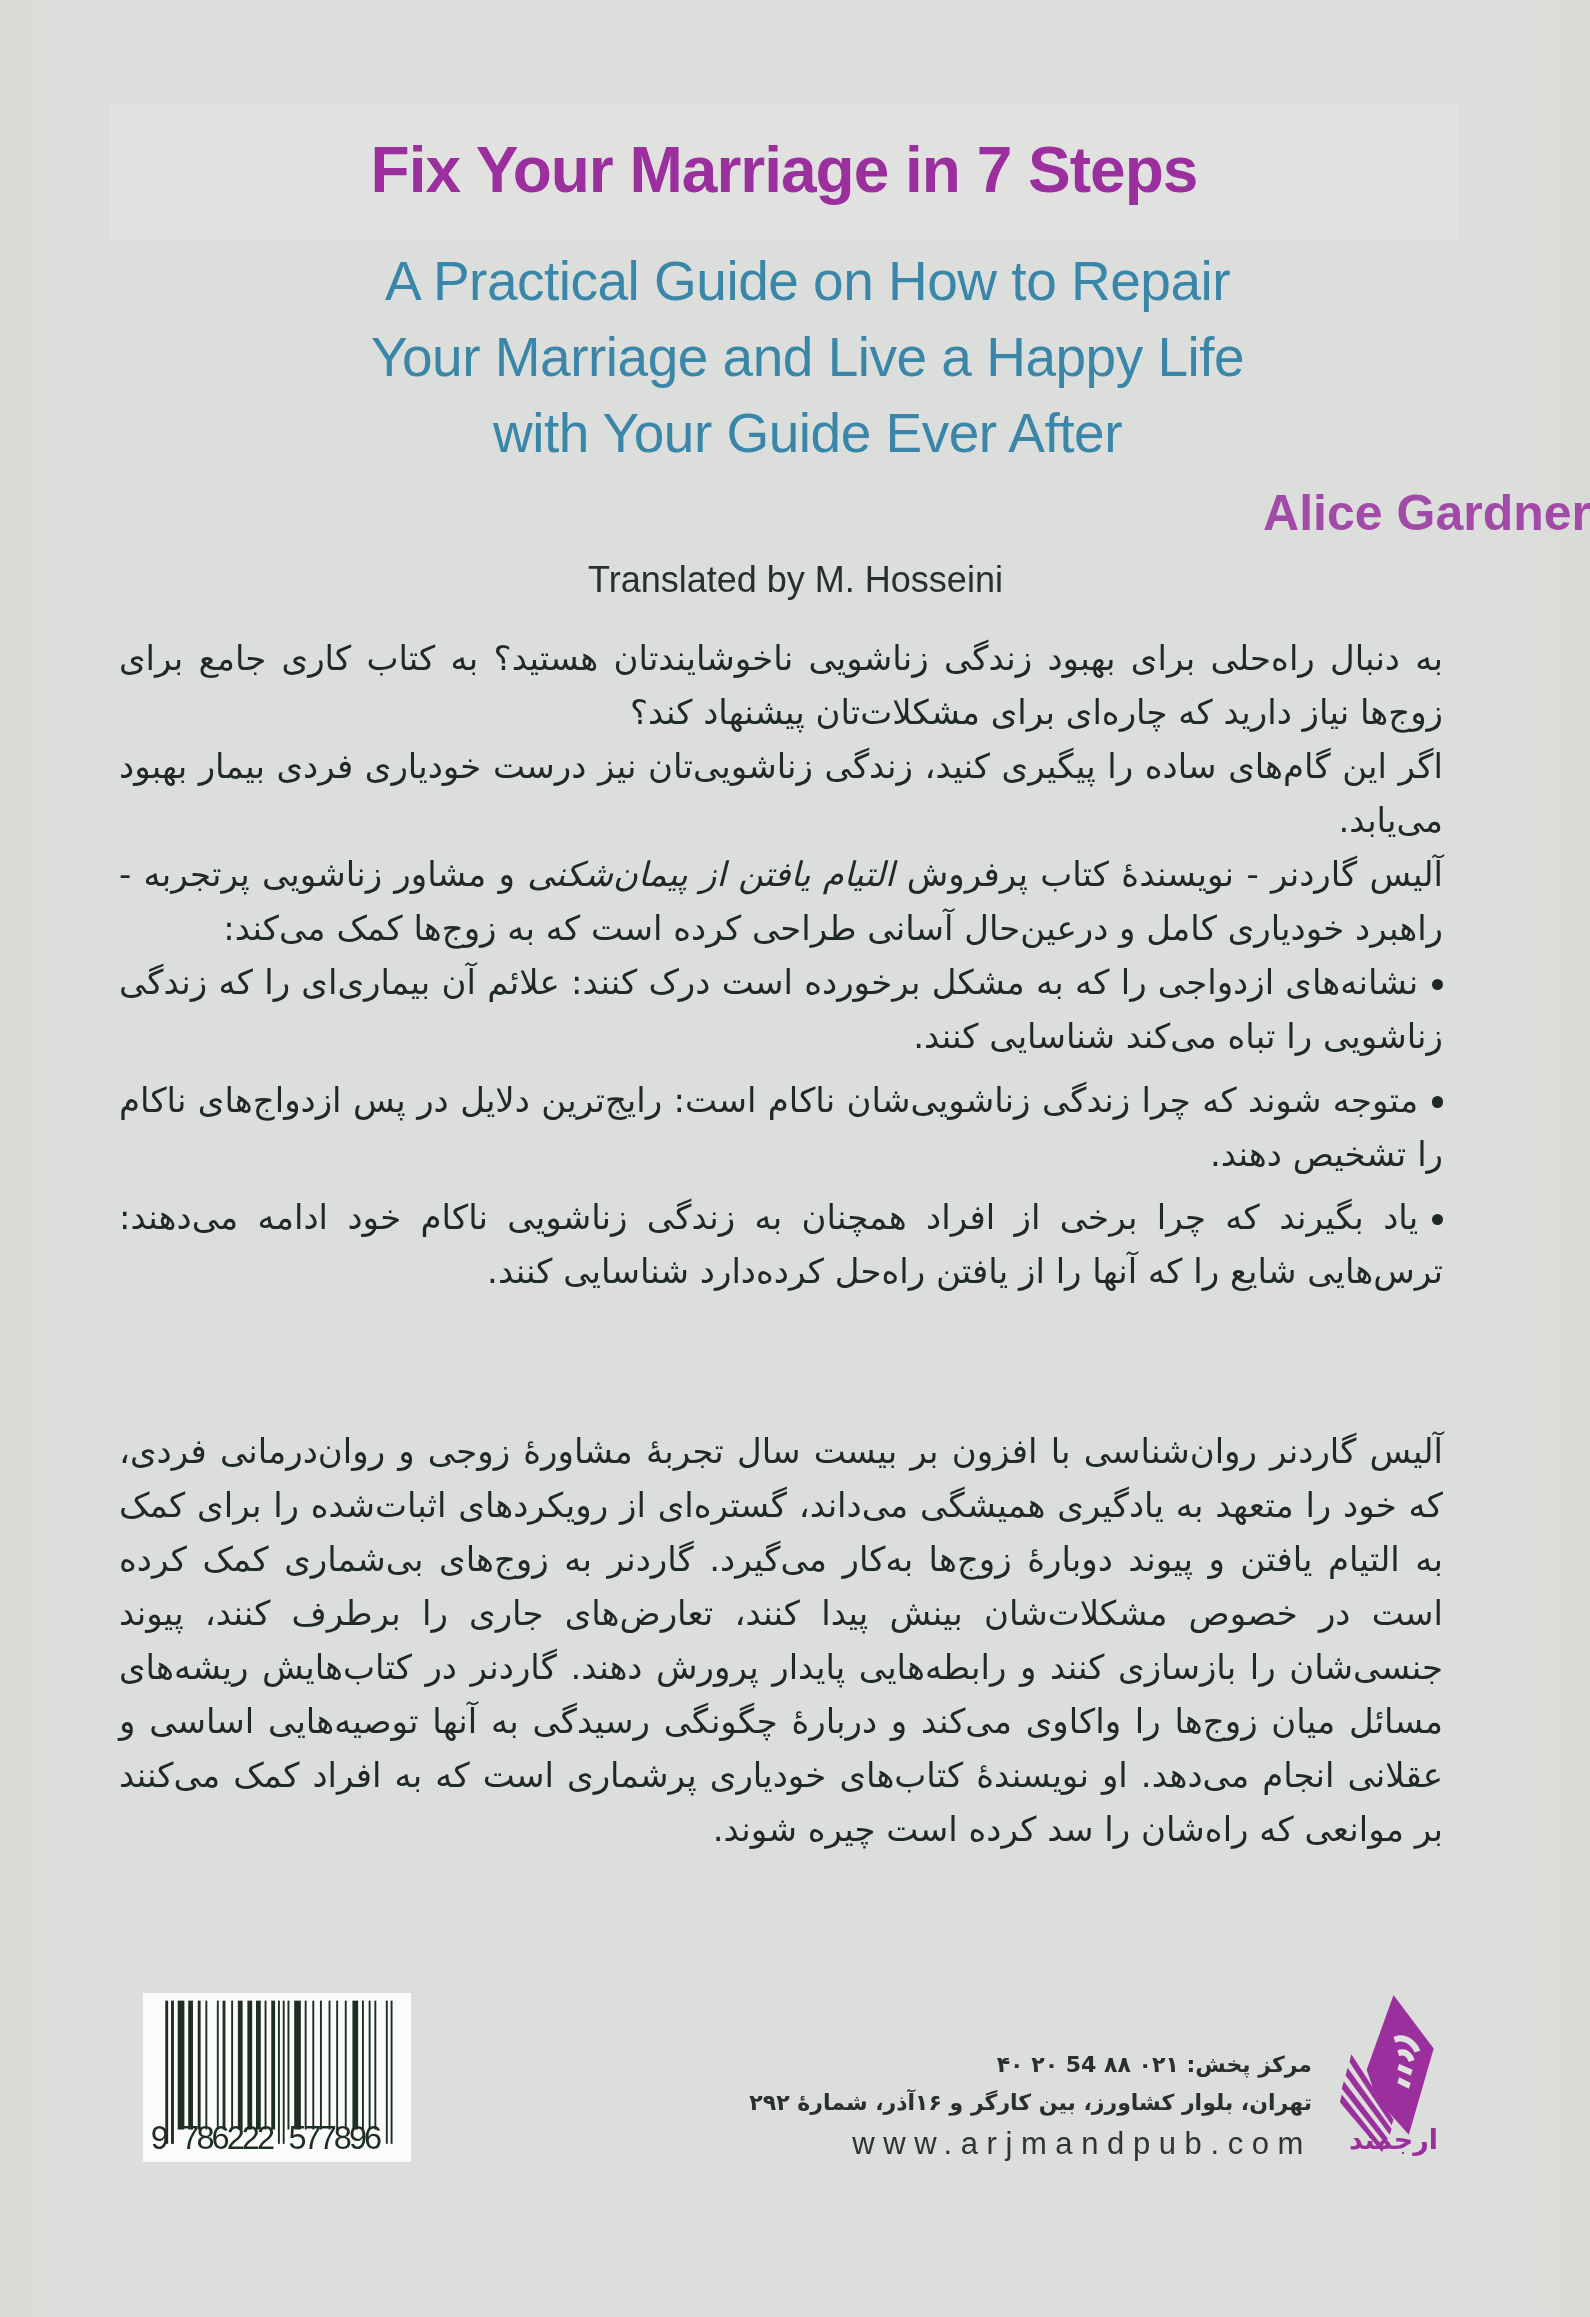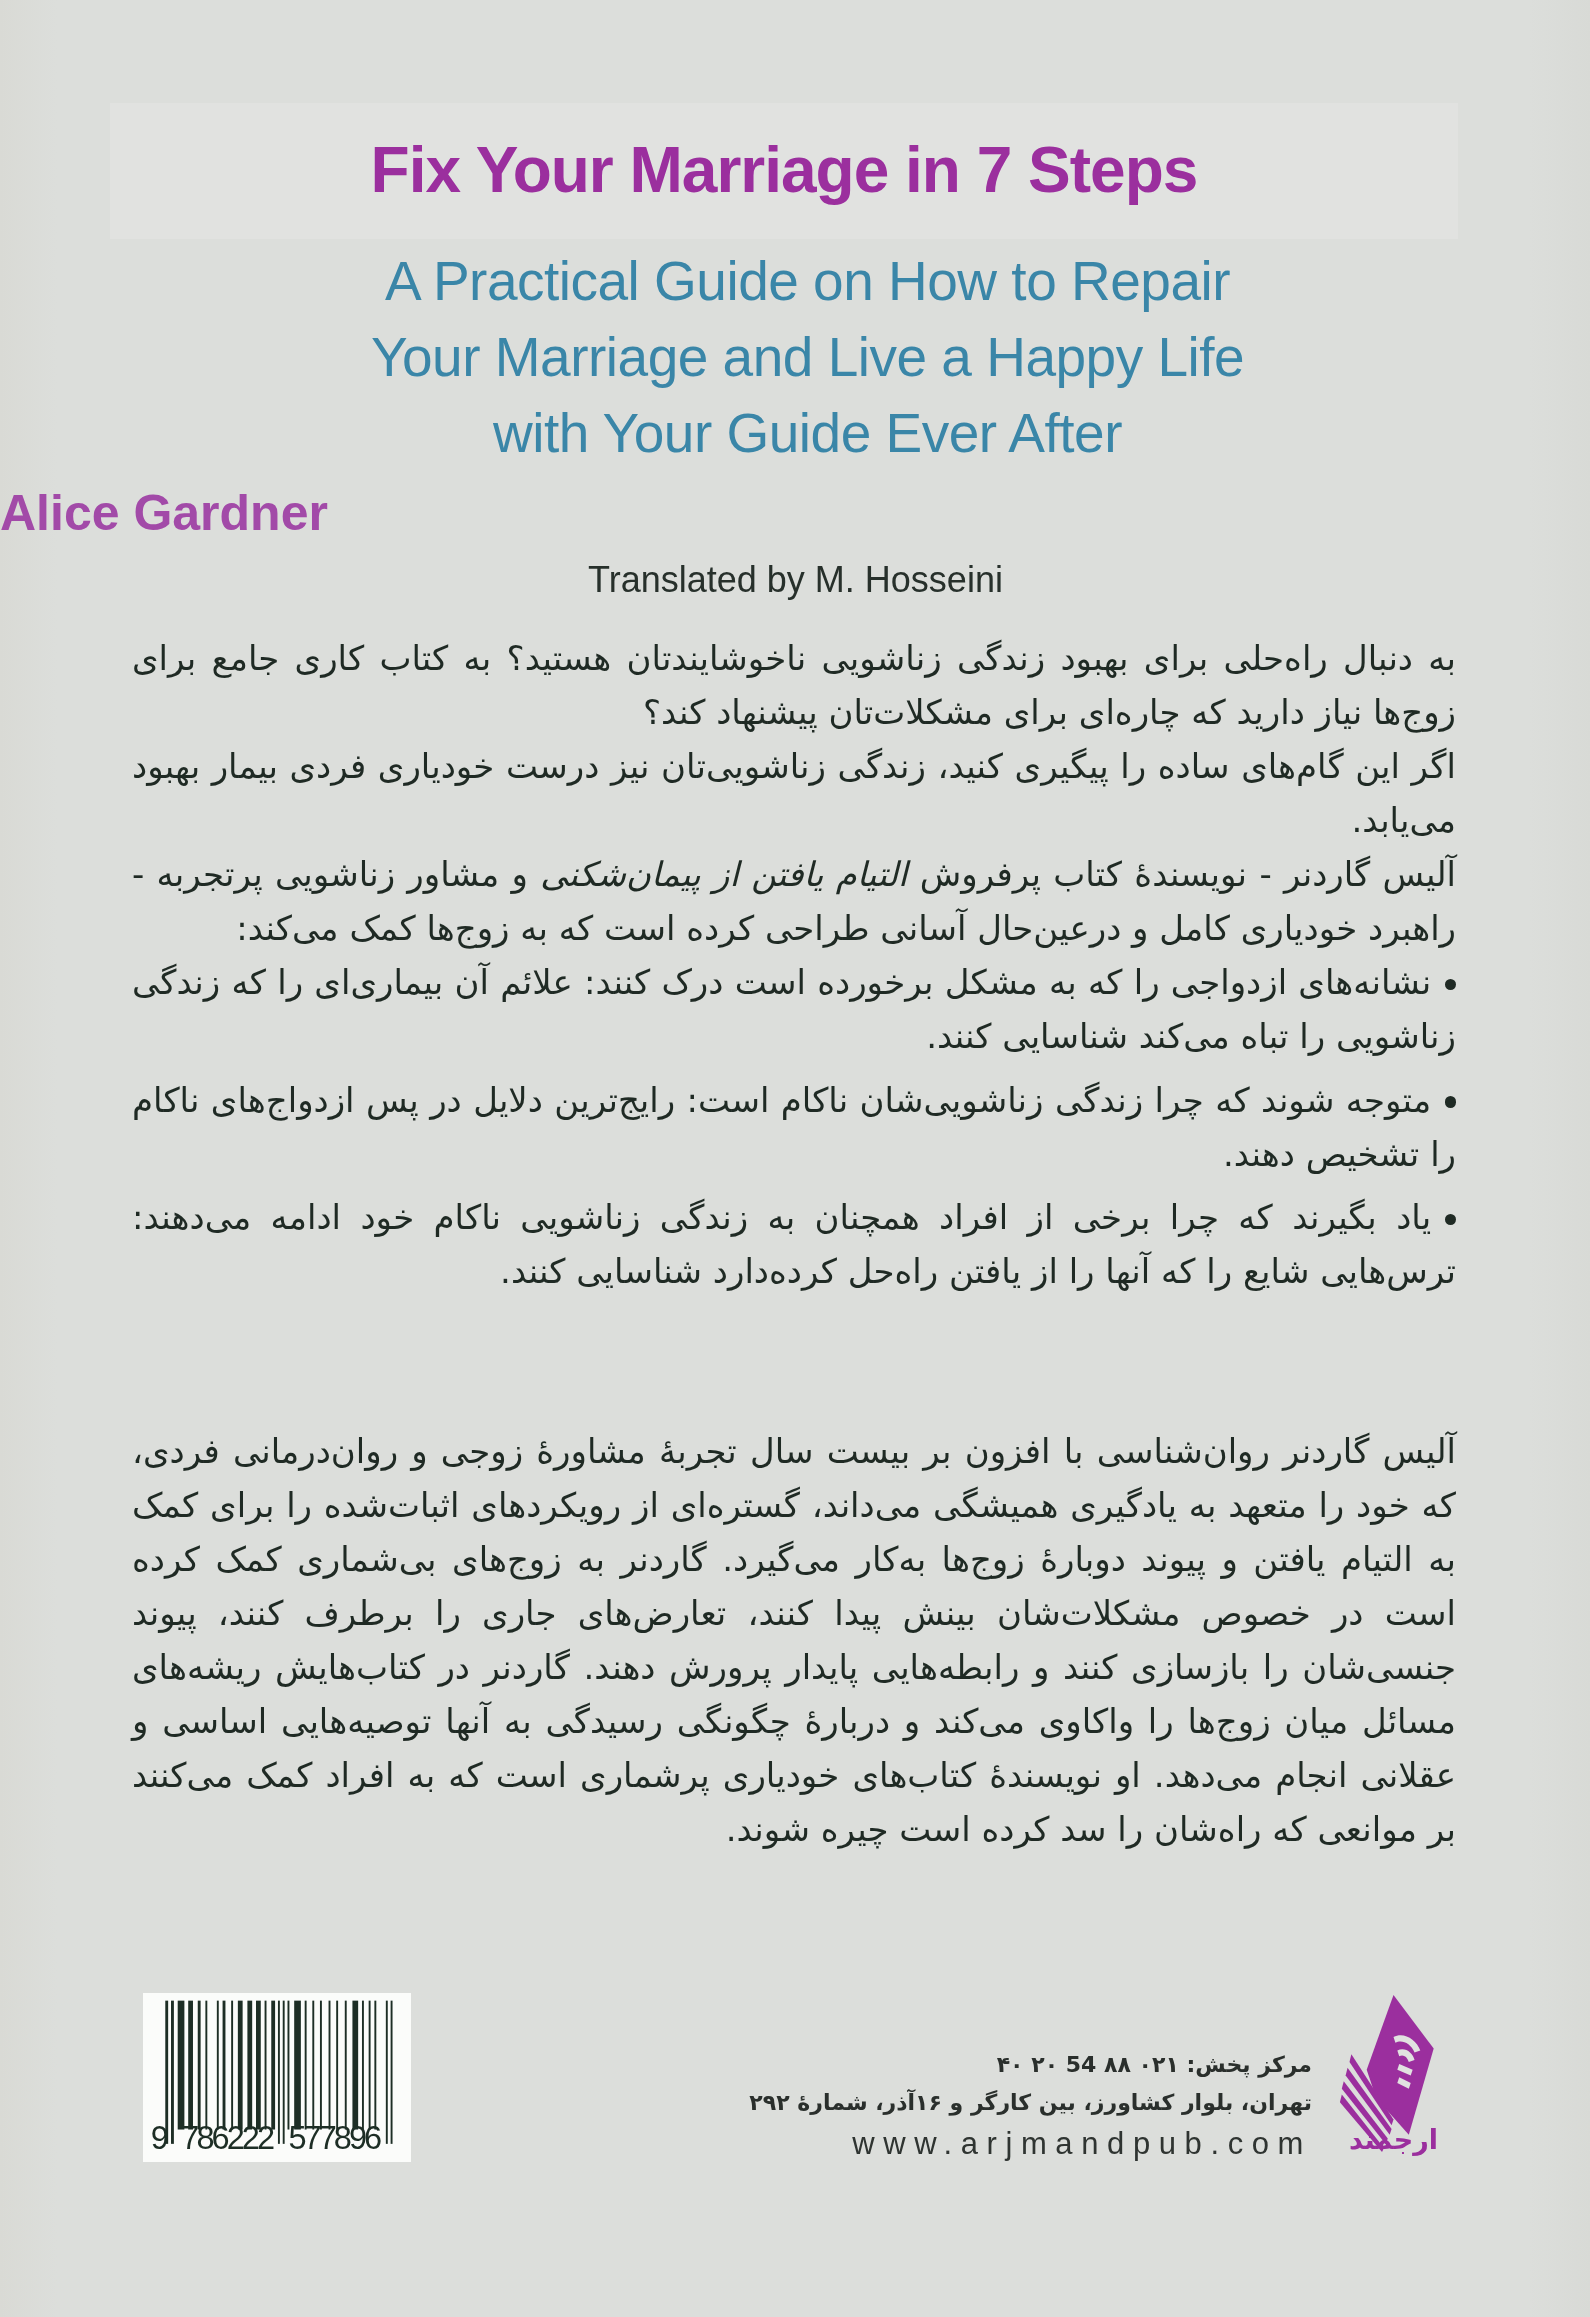--- a/index.html
+++ b/index.html
@@ -23,7 +23,7 @@
     color: #3a86a8; letter-spacing: -0.5px; }
   .subtitle div { white-space: nowrap; }
 
-  .author { position: absolute; left: 0; width: 1591px; top: 483px; text-align: left;
+  .author { position: absolute; left: 0; width: 1591px; top: 483px; text-align: right;
     font-family: "Liberation Sans", sans-serif; font-weight: bold; font-size: 50px;
     line-height: 61px; color: #a24aa8; }
 

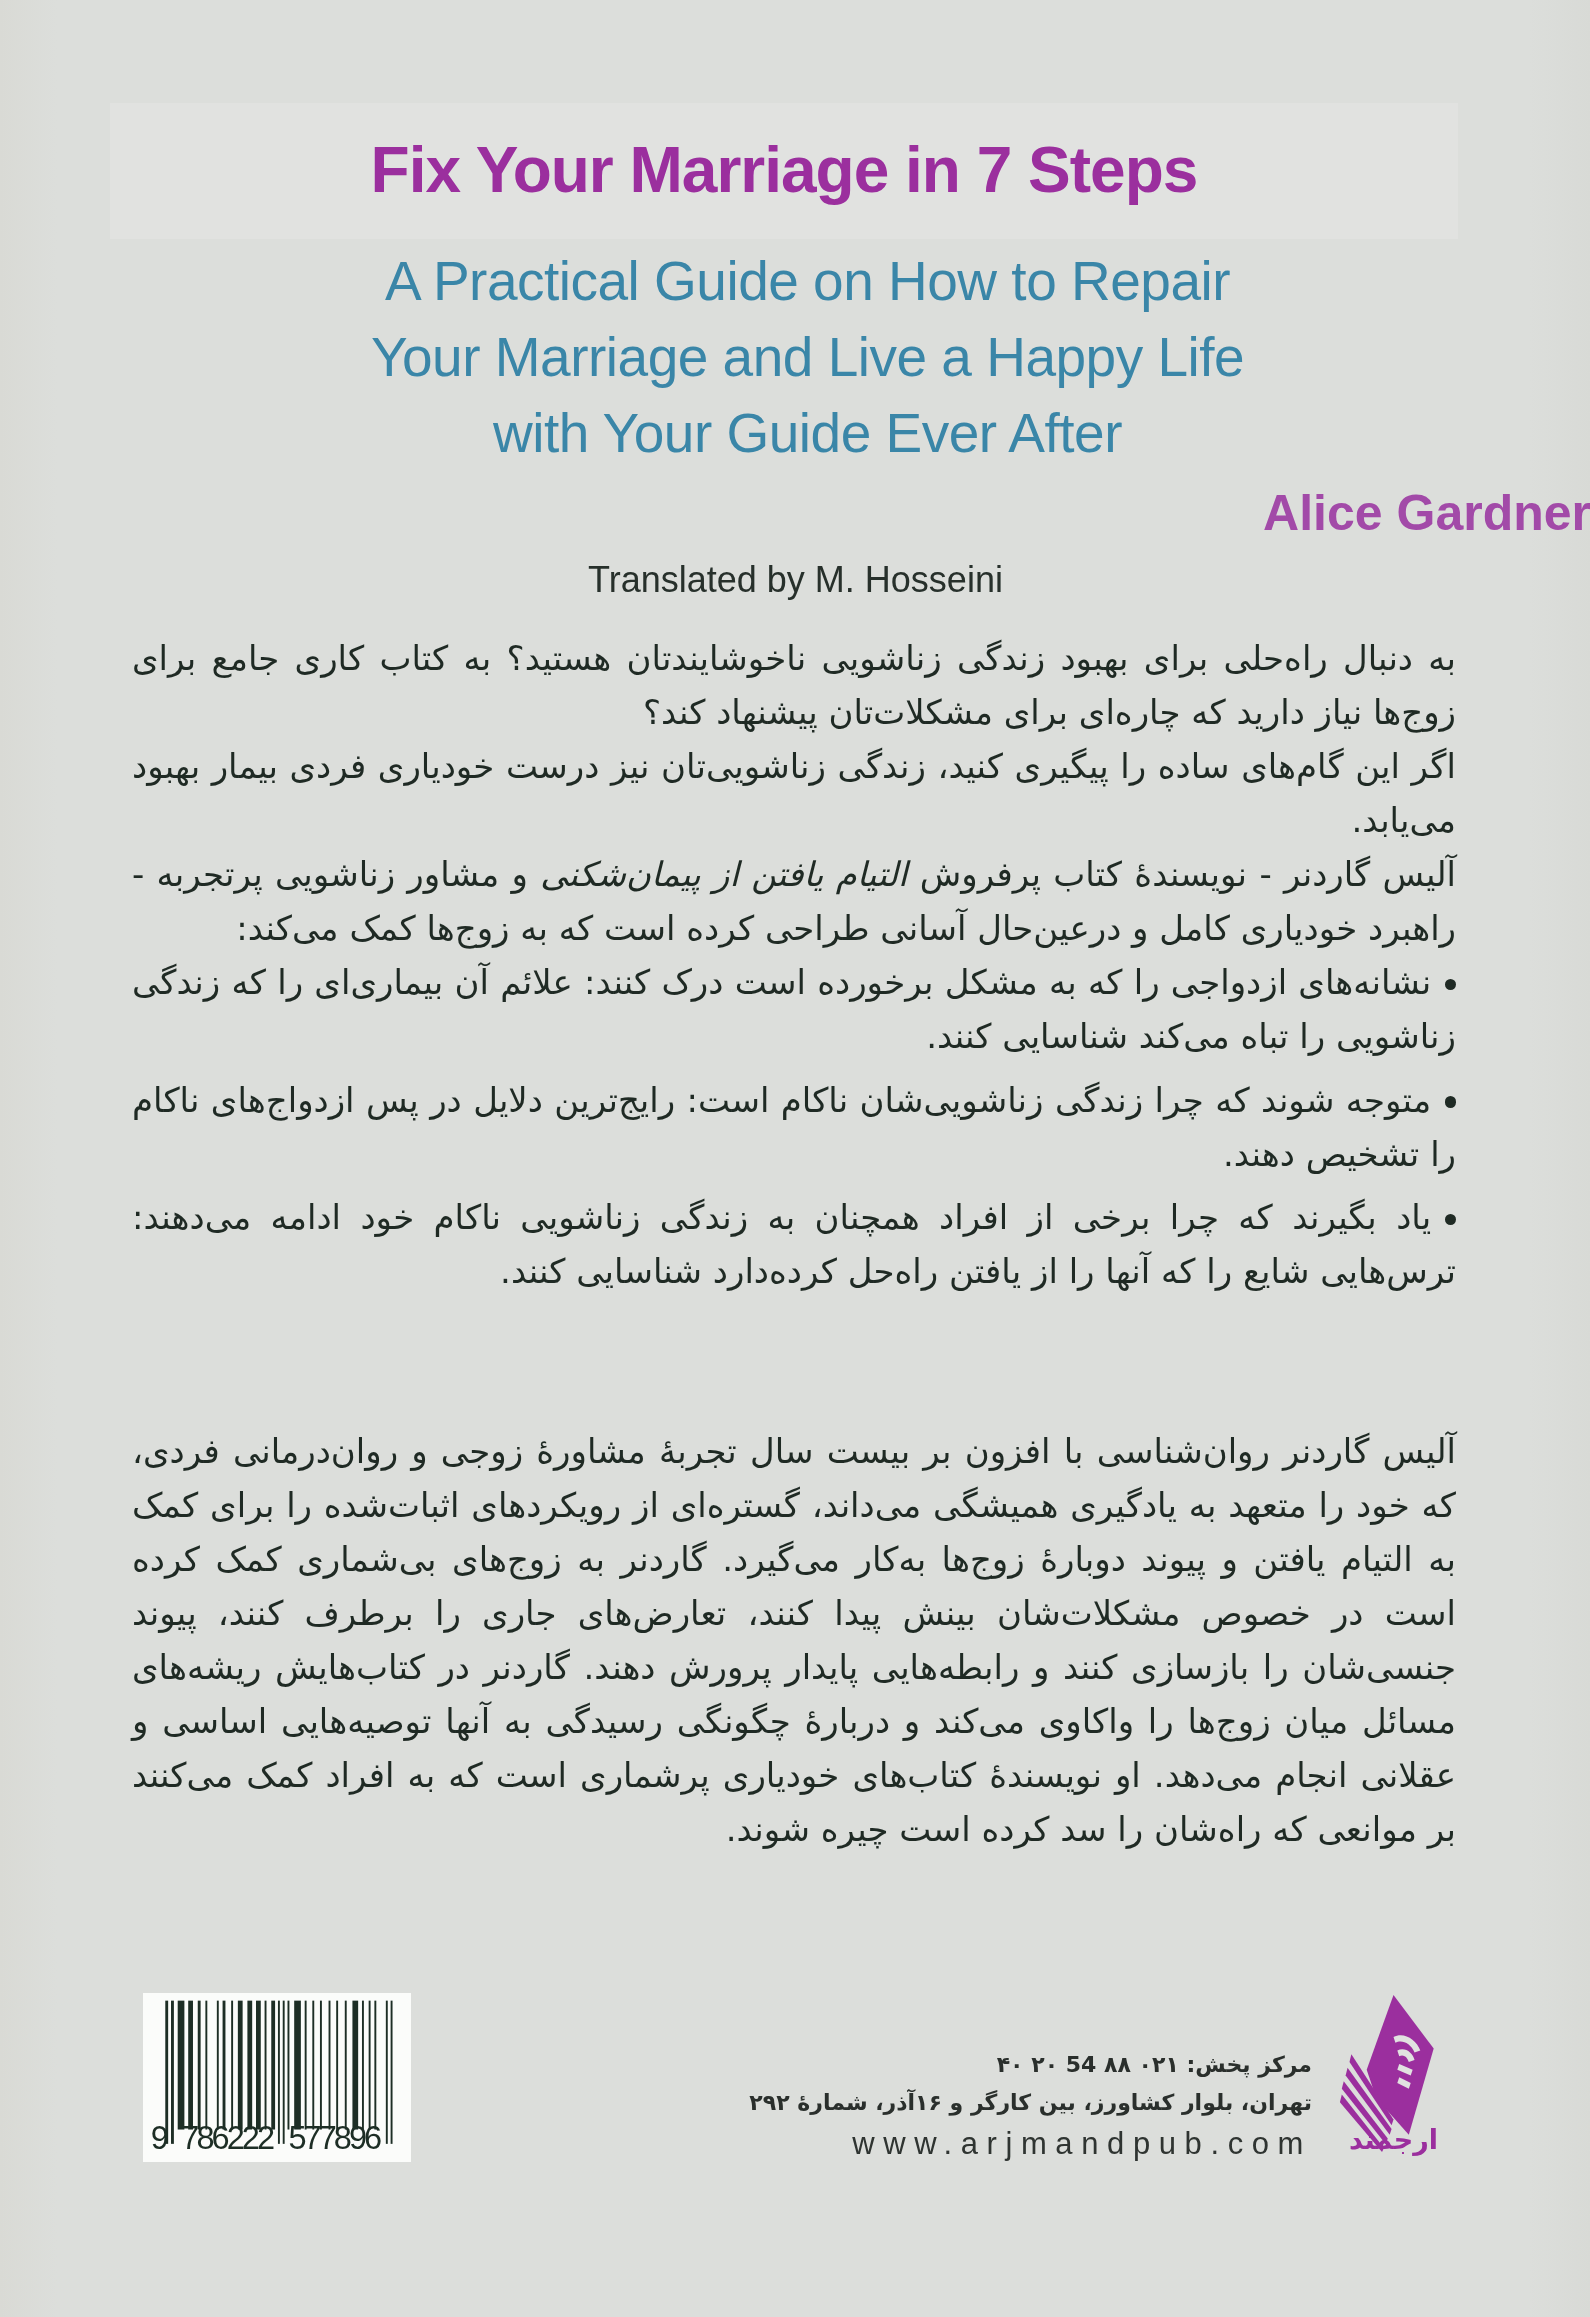--- a/index.html
+++ b/index.html
@@ -31,7 +31,7 @@
     font-family: "Liberation Sans", sans-serif; font-size: 36px; line-height: 46px;
     color: #27302b; }
 
-  .fa-block { position: absolute; left: 132px; width: 1324px; direction: rtl;
+  .fa-block { position: absolute; left: 119px; width: 1324px; direction: rtl;
     text-align: justify; text-align-last: right;
     font-family: "DejaVu Sans", sans-serif; font-size: 34px; line-height: 54px;
     color: #1f2a24; }

